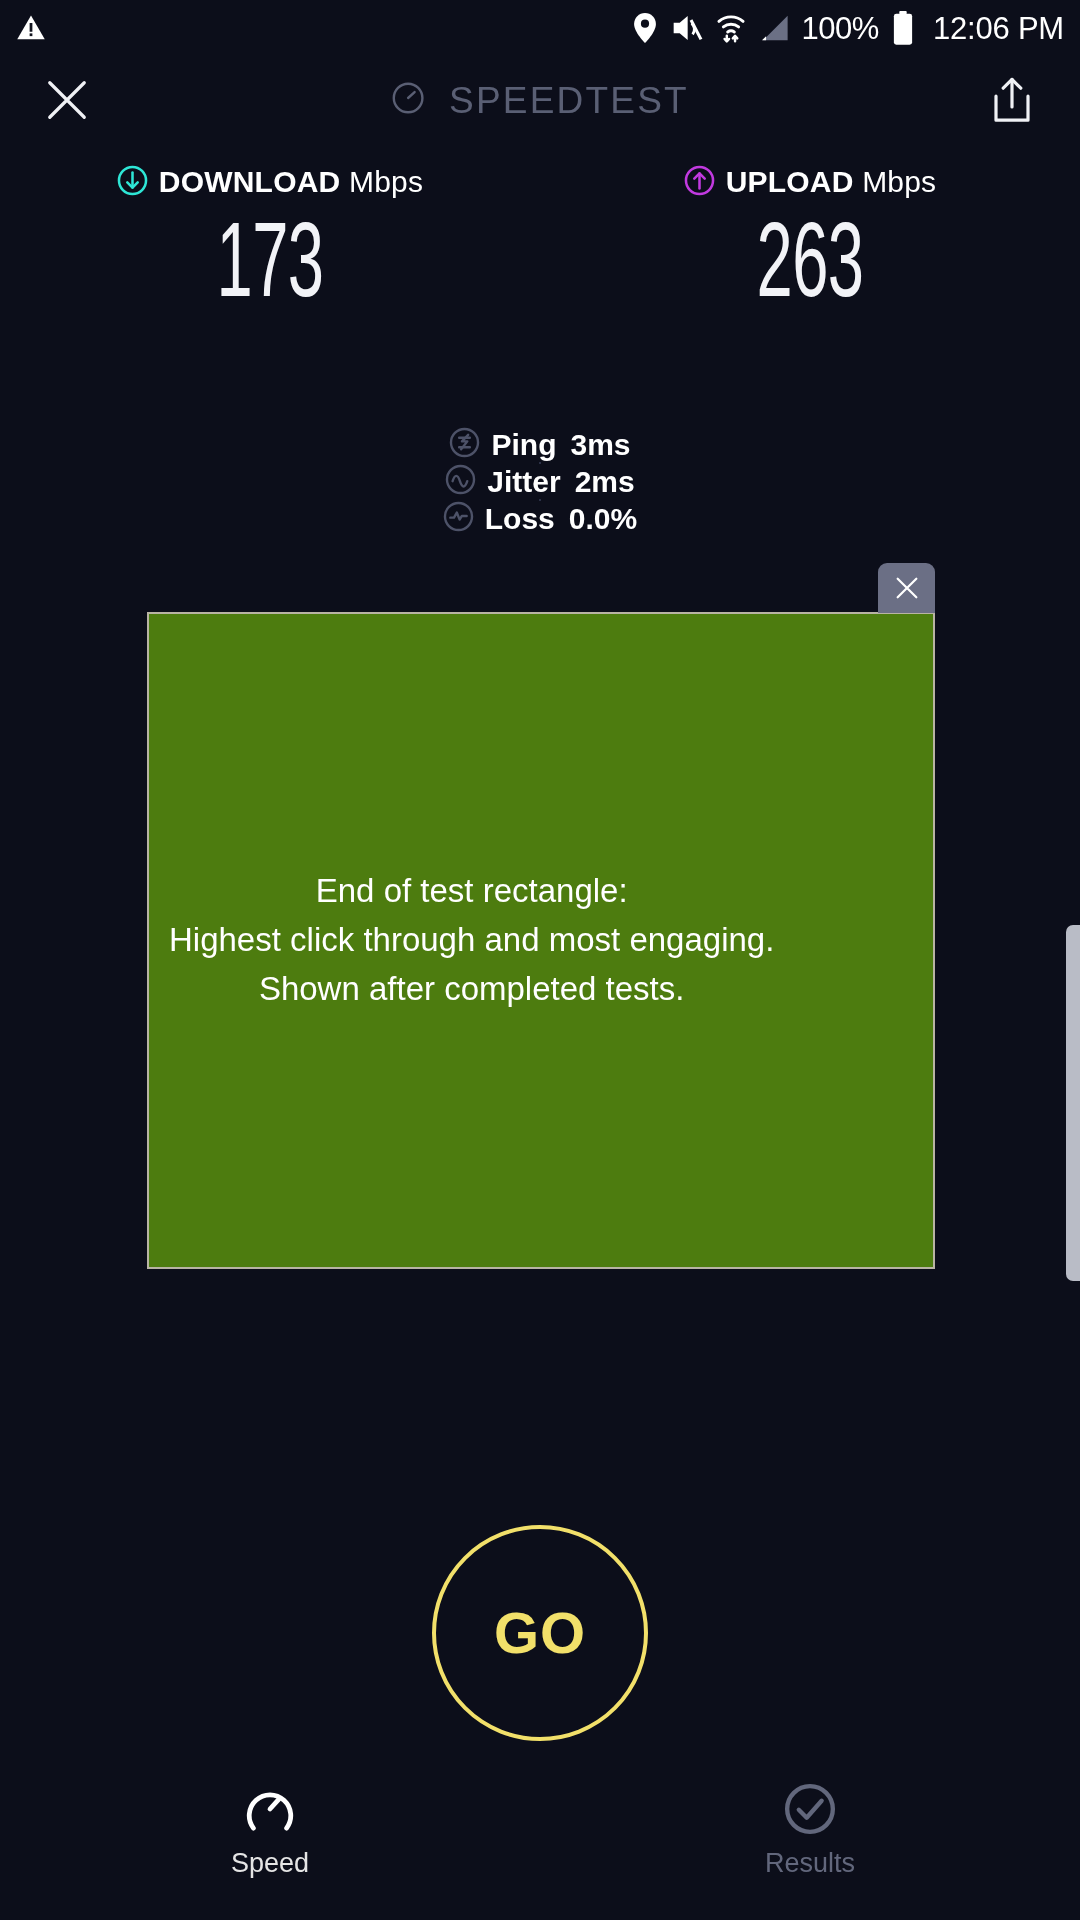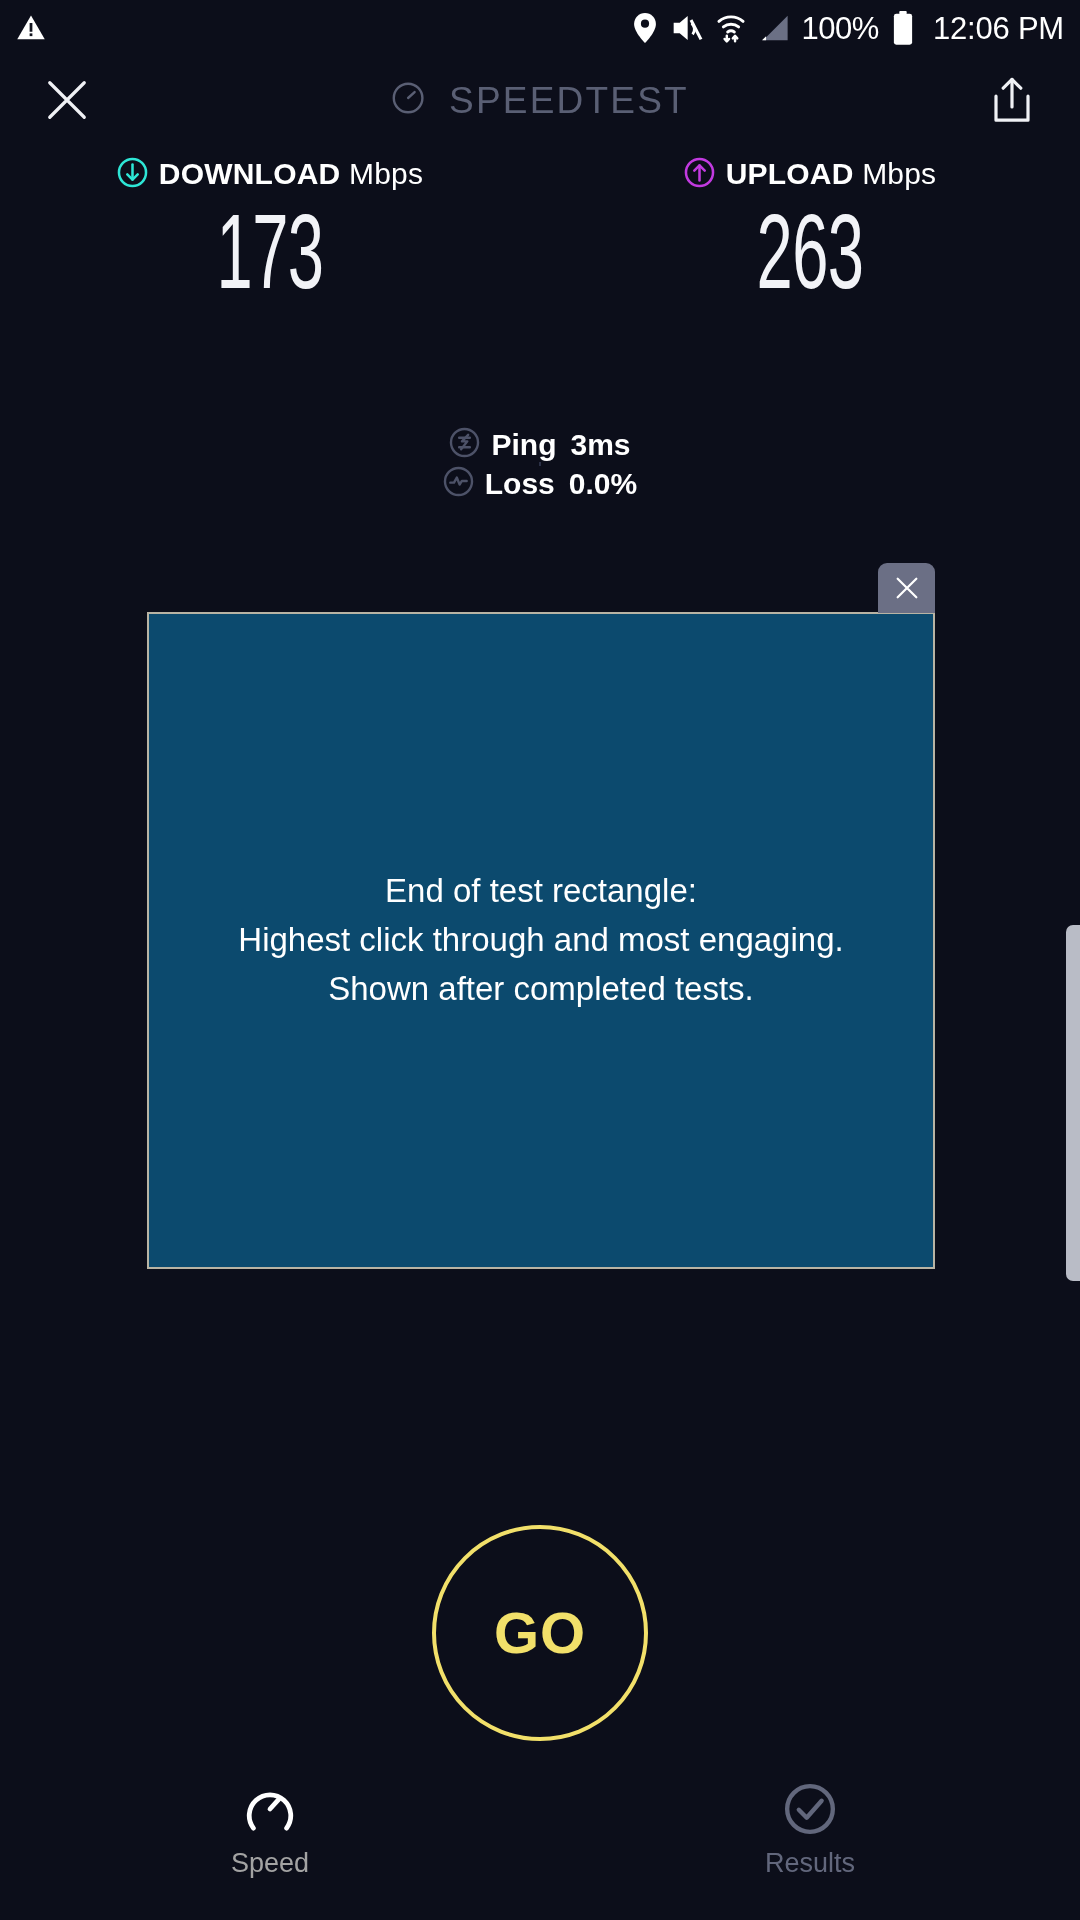--- a/index.html
+++ b/index.html
@@ -75,7 +75,7 @@
   .speeds-row {
     position:relative; width:1080px; height:150px;
   }
-  .speed-col { position:absolute; top:8px; }
+  .speed-col { position:absolute; top:16px; }
   .speed-col.dl { left:0; width:540px; }
   .speed-col.ul { left:540px; width:540px; }
   .speed-head {

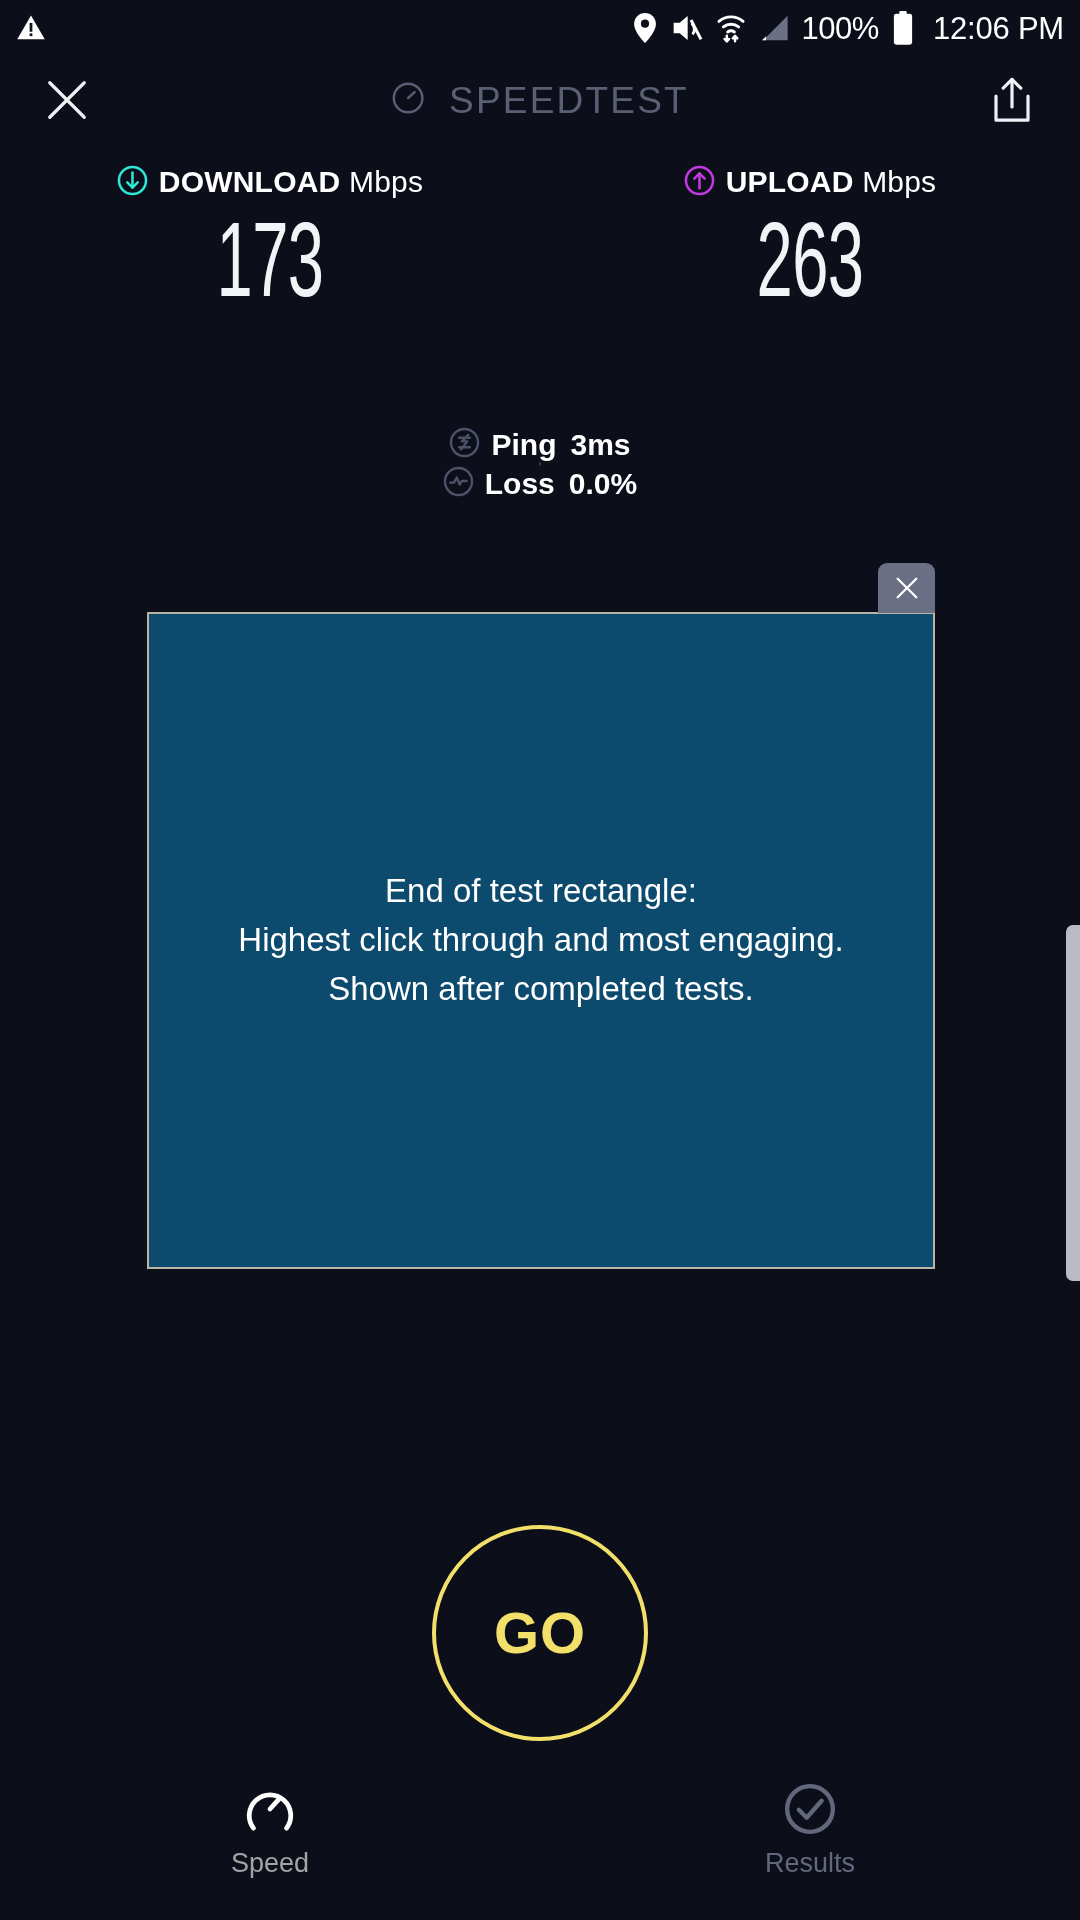--- a/index.html
+++ b/index.html
@@ -336,6 +336,16 @@
         <span class="metric-value">3ms</span>
       </div>
       <div class="metric-div"></div>
+      <div class="metric">
+        <span>
+          <svg width="31" height="31" viewBox="0 0 22 22">
+            <circle cx="11" cy="11" r="9.6" stroke="#4d5268" stroke-width="1.7" fill="none"></circle>
+            <path d="M5.4 12.2 c1.6-5 3.6-5 5.2 0 c1.6 5 3.6 5 5.2 0" stroke="#4d5268" stroke-width="1.7" fill="none" stroke-linecap="round"></path>
+          </svg>
+        </span>
+        <span class="metric-label">Jitter</span>
+        <span class="metric-value">2ms</span>
+      </div>
       <div class="metric-div"></div>
       <div class="metric">
         <span>

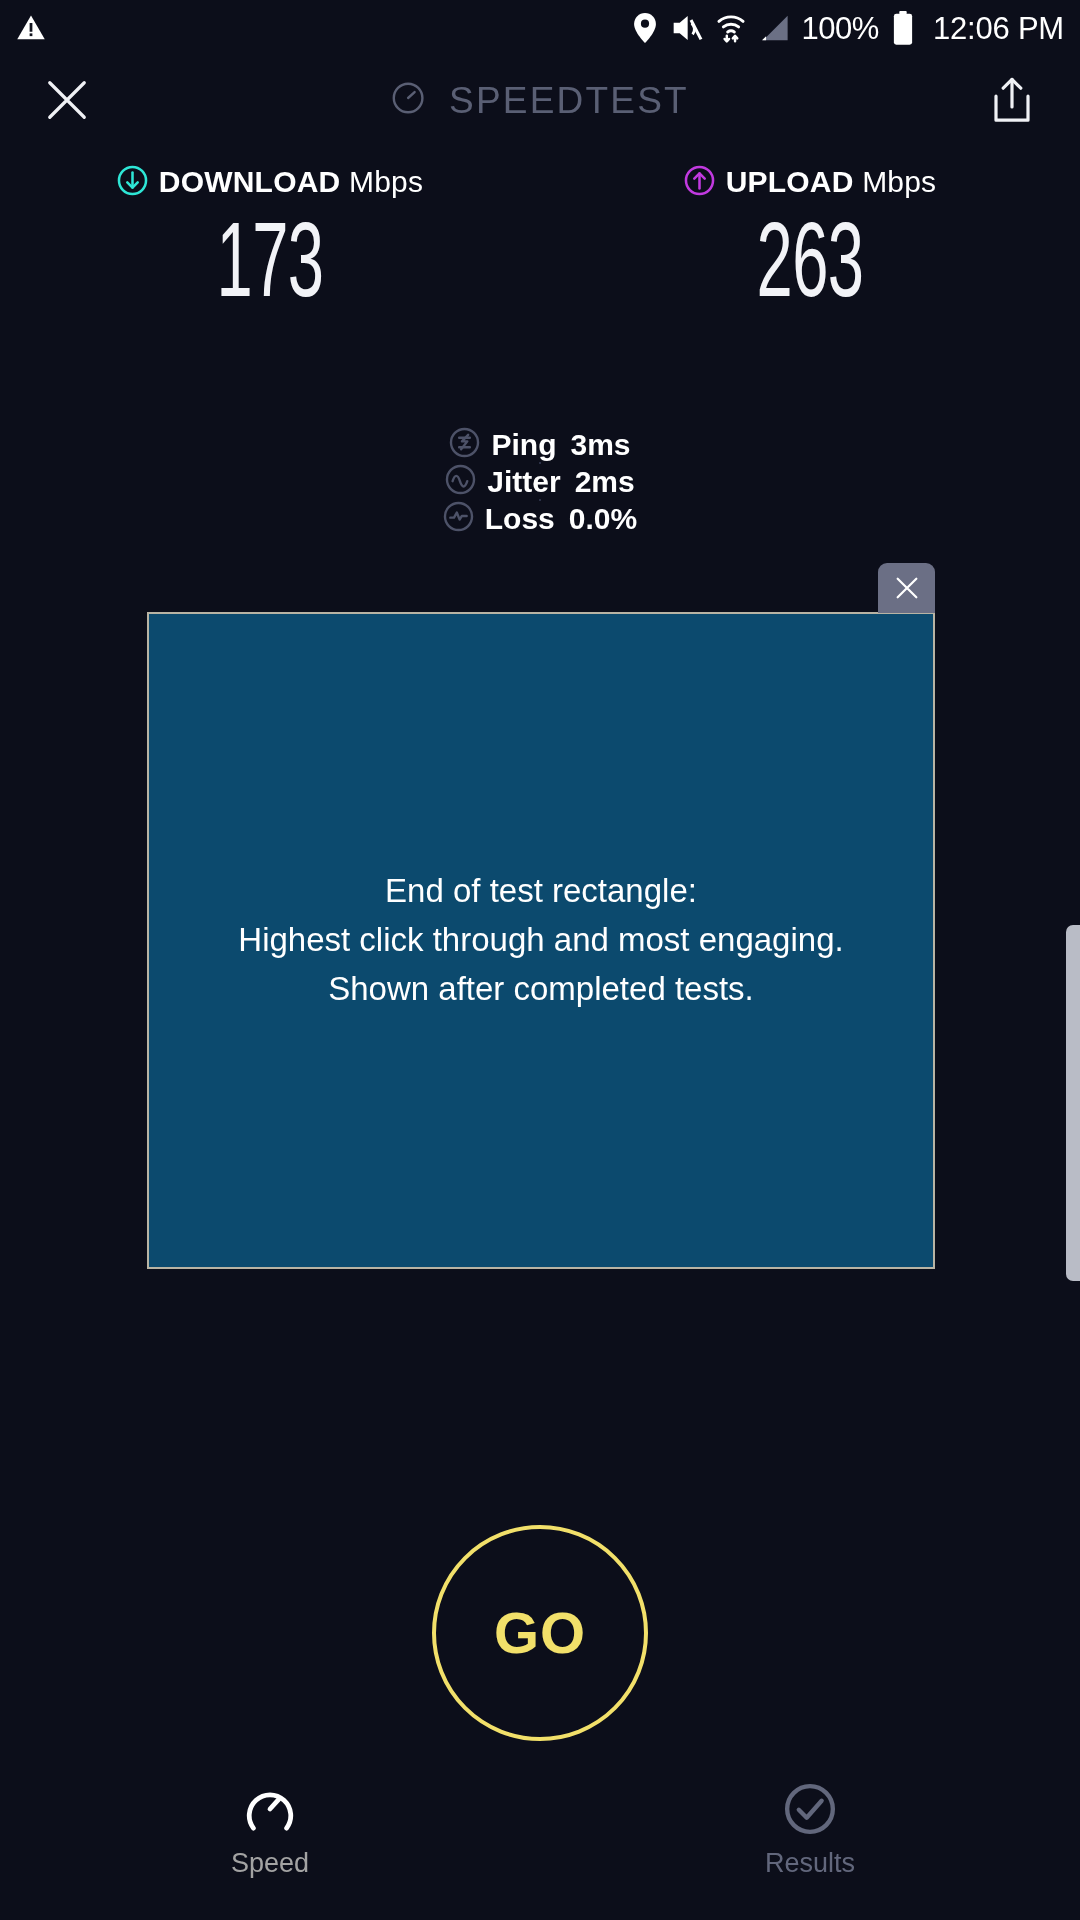--- a/index.html
+++ b/index.html
@@ -141,9 +141,9 @@
     position:absolute;
     left:0; top:49px;
     width:788px; height:657px;
-    background:#0c4a6e;
+    background:#4d7c0f;
     border:2px solid #b9b4a4;
-    display:flex; align-items:center; justify-content:center;
+    display:flex; align-items:center; justify-content:flex-start;
     cursor:pointer;
   }
   .ad-text {

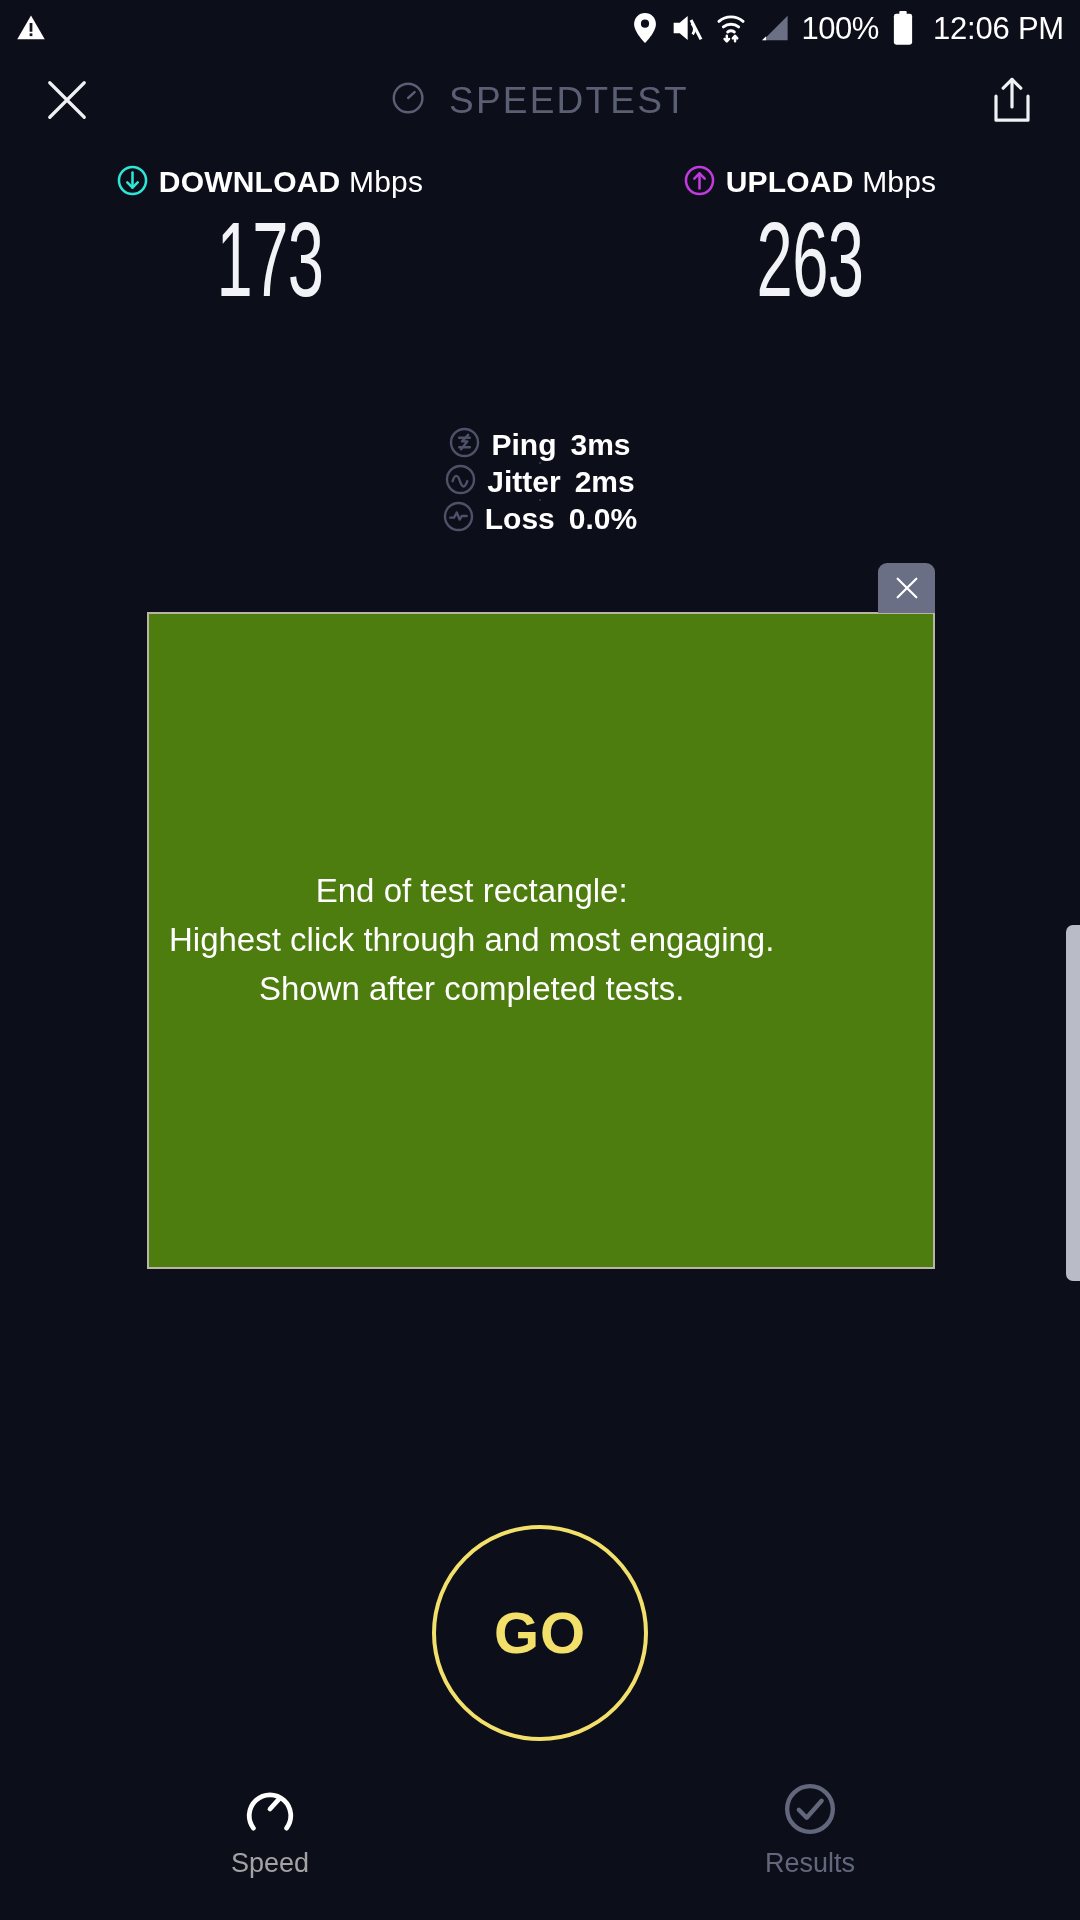--- a/index.html
+++ b/index.html
@@ -206,7 +206,7 @@
     font-size:27px; line-height:1;
     color:#62677c; font-weight:400;
   }
-  .navitem.active .nav-label { color:#a3a3a3; }
+  .navitem.active .nav-label { color:#e5e5e5; }
 </style>
 </head>
 <body>

